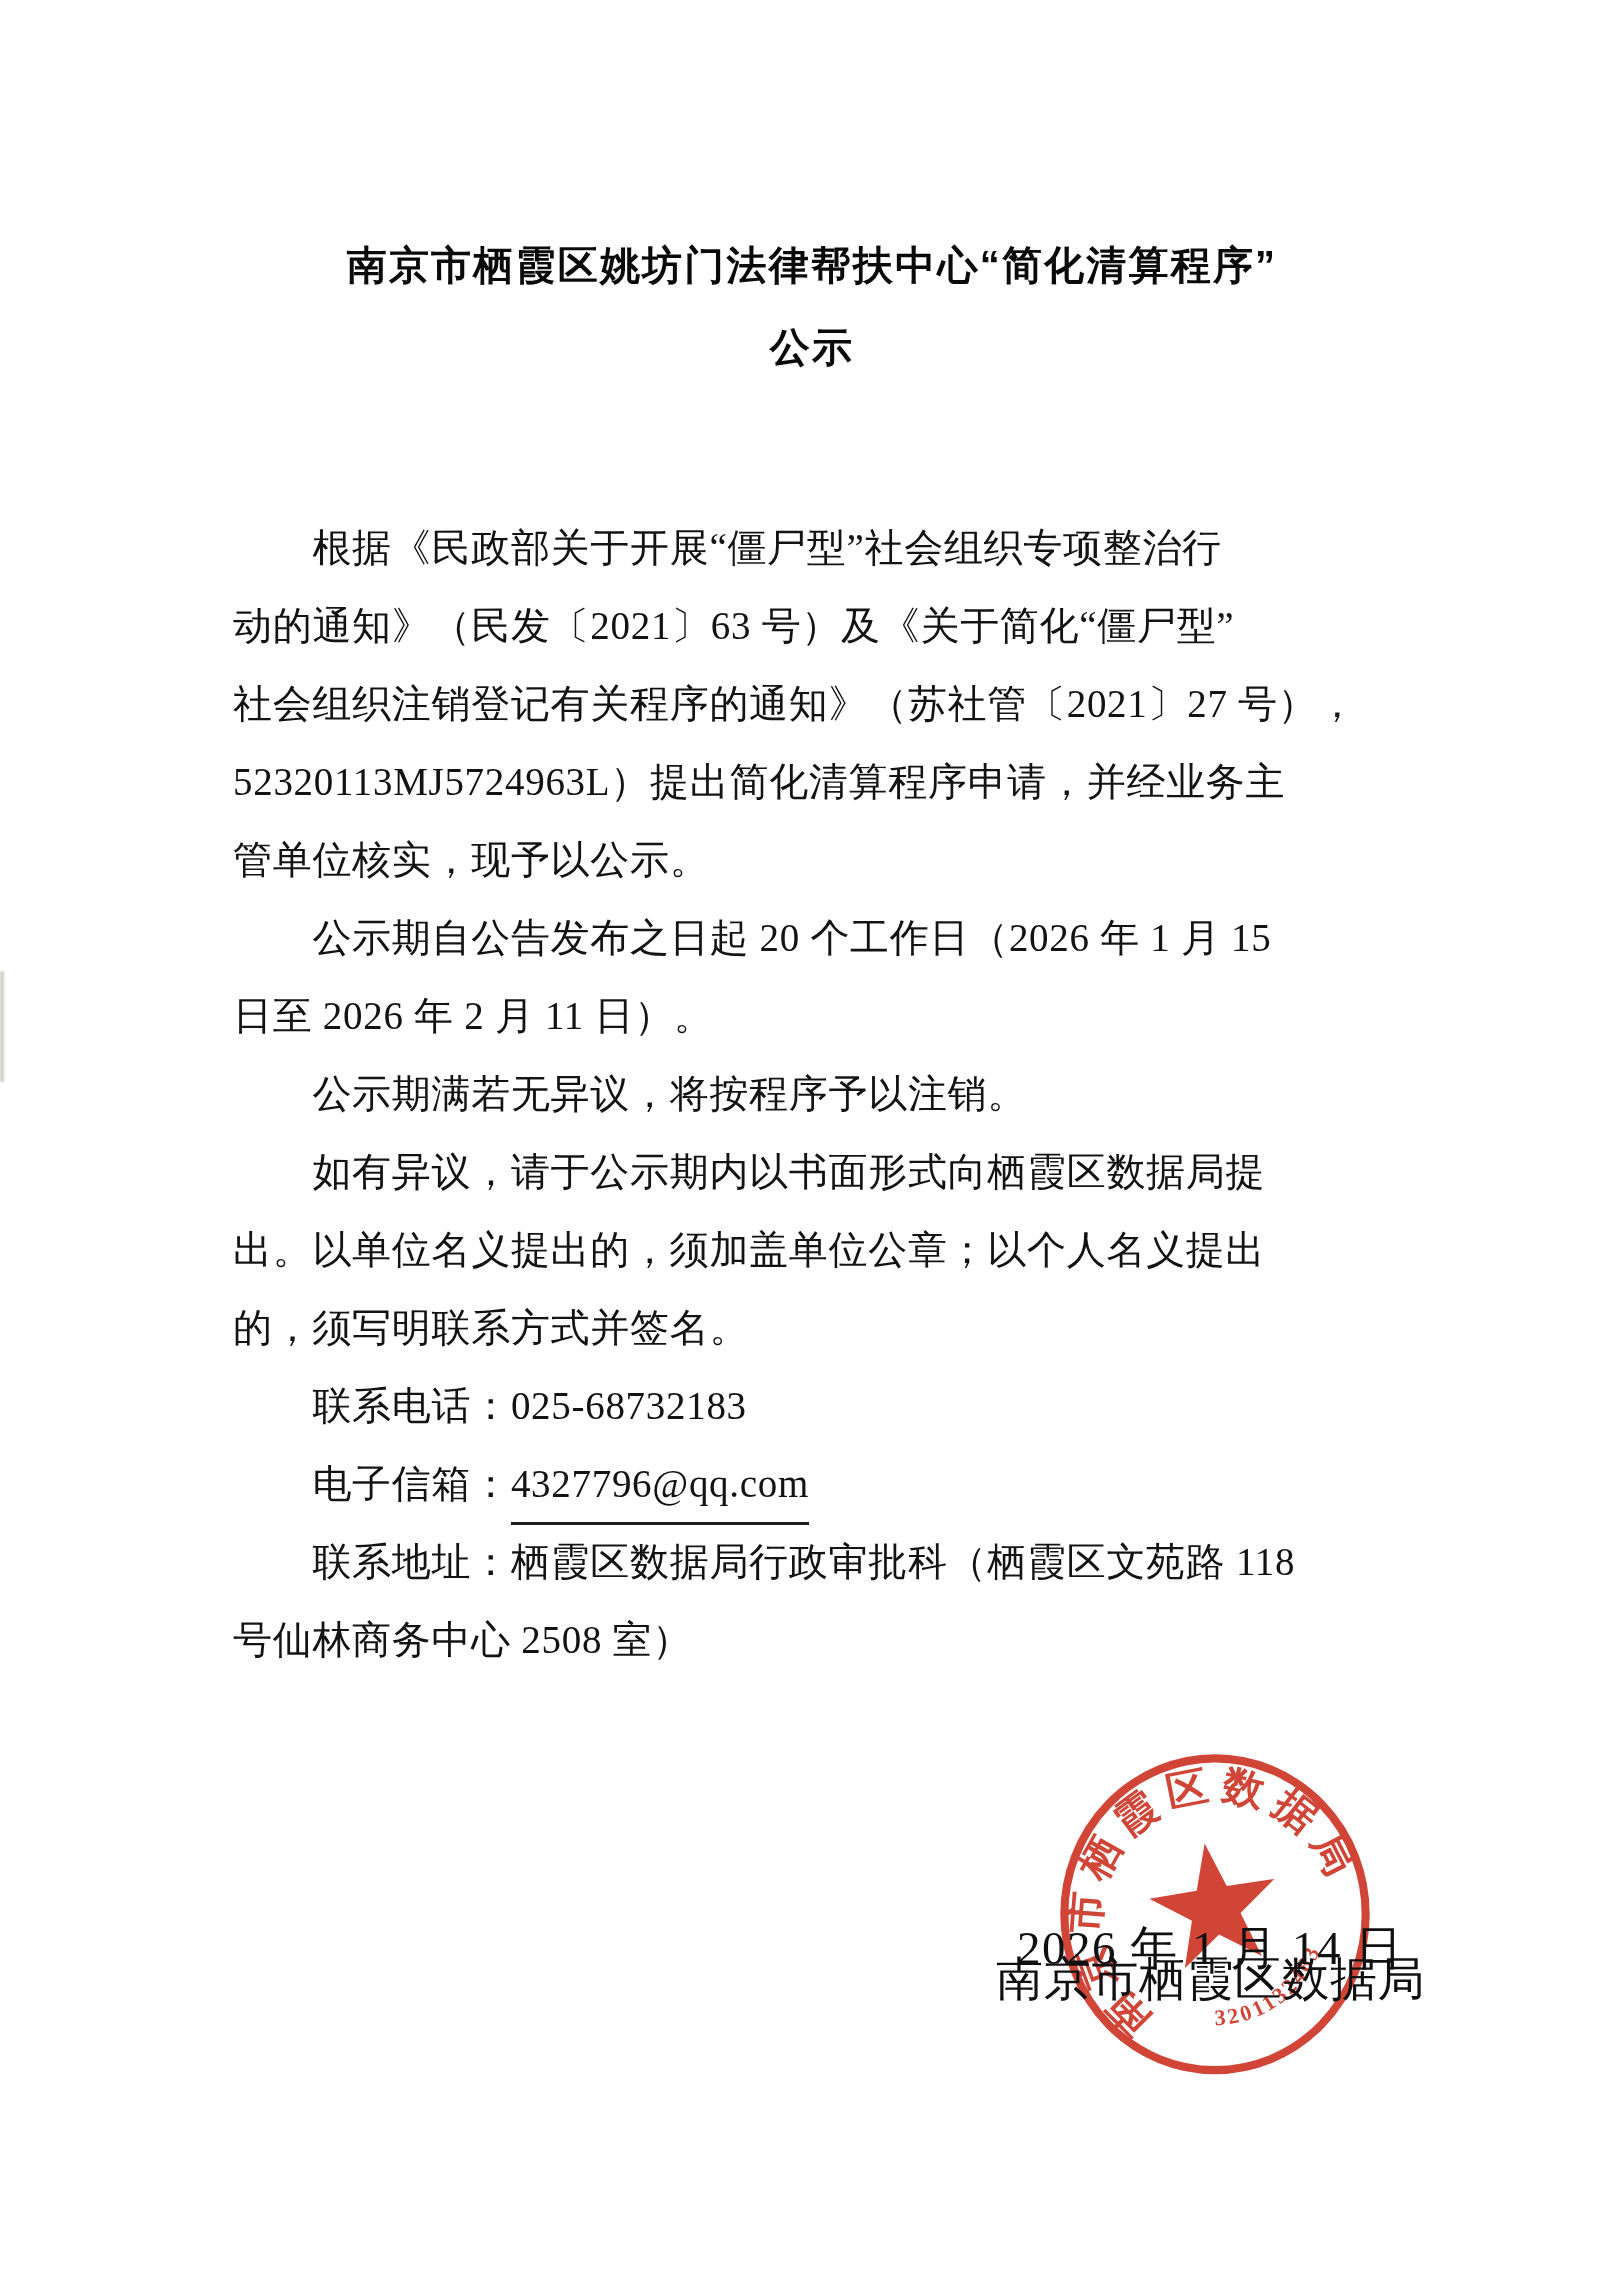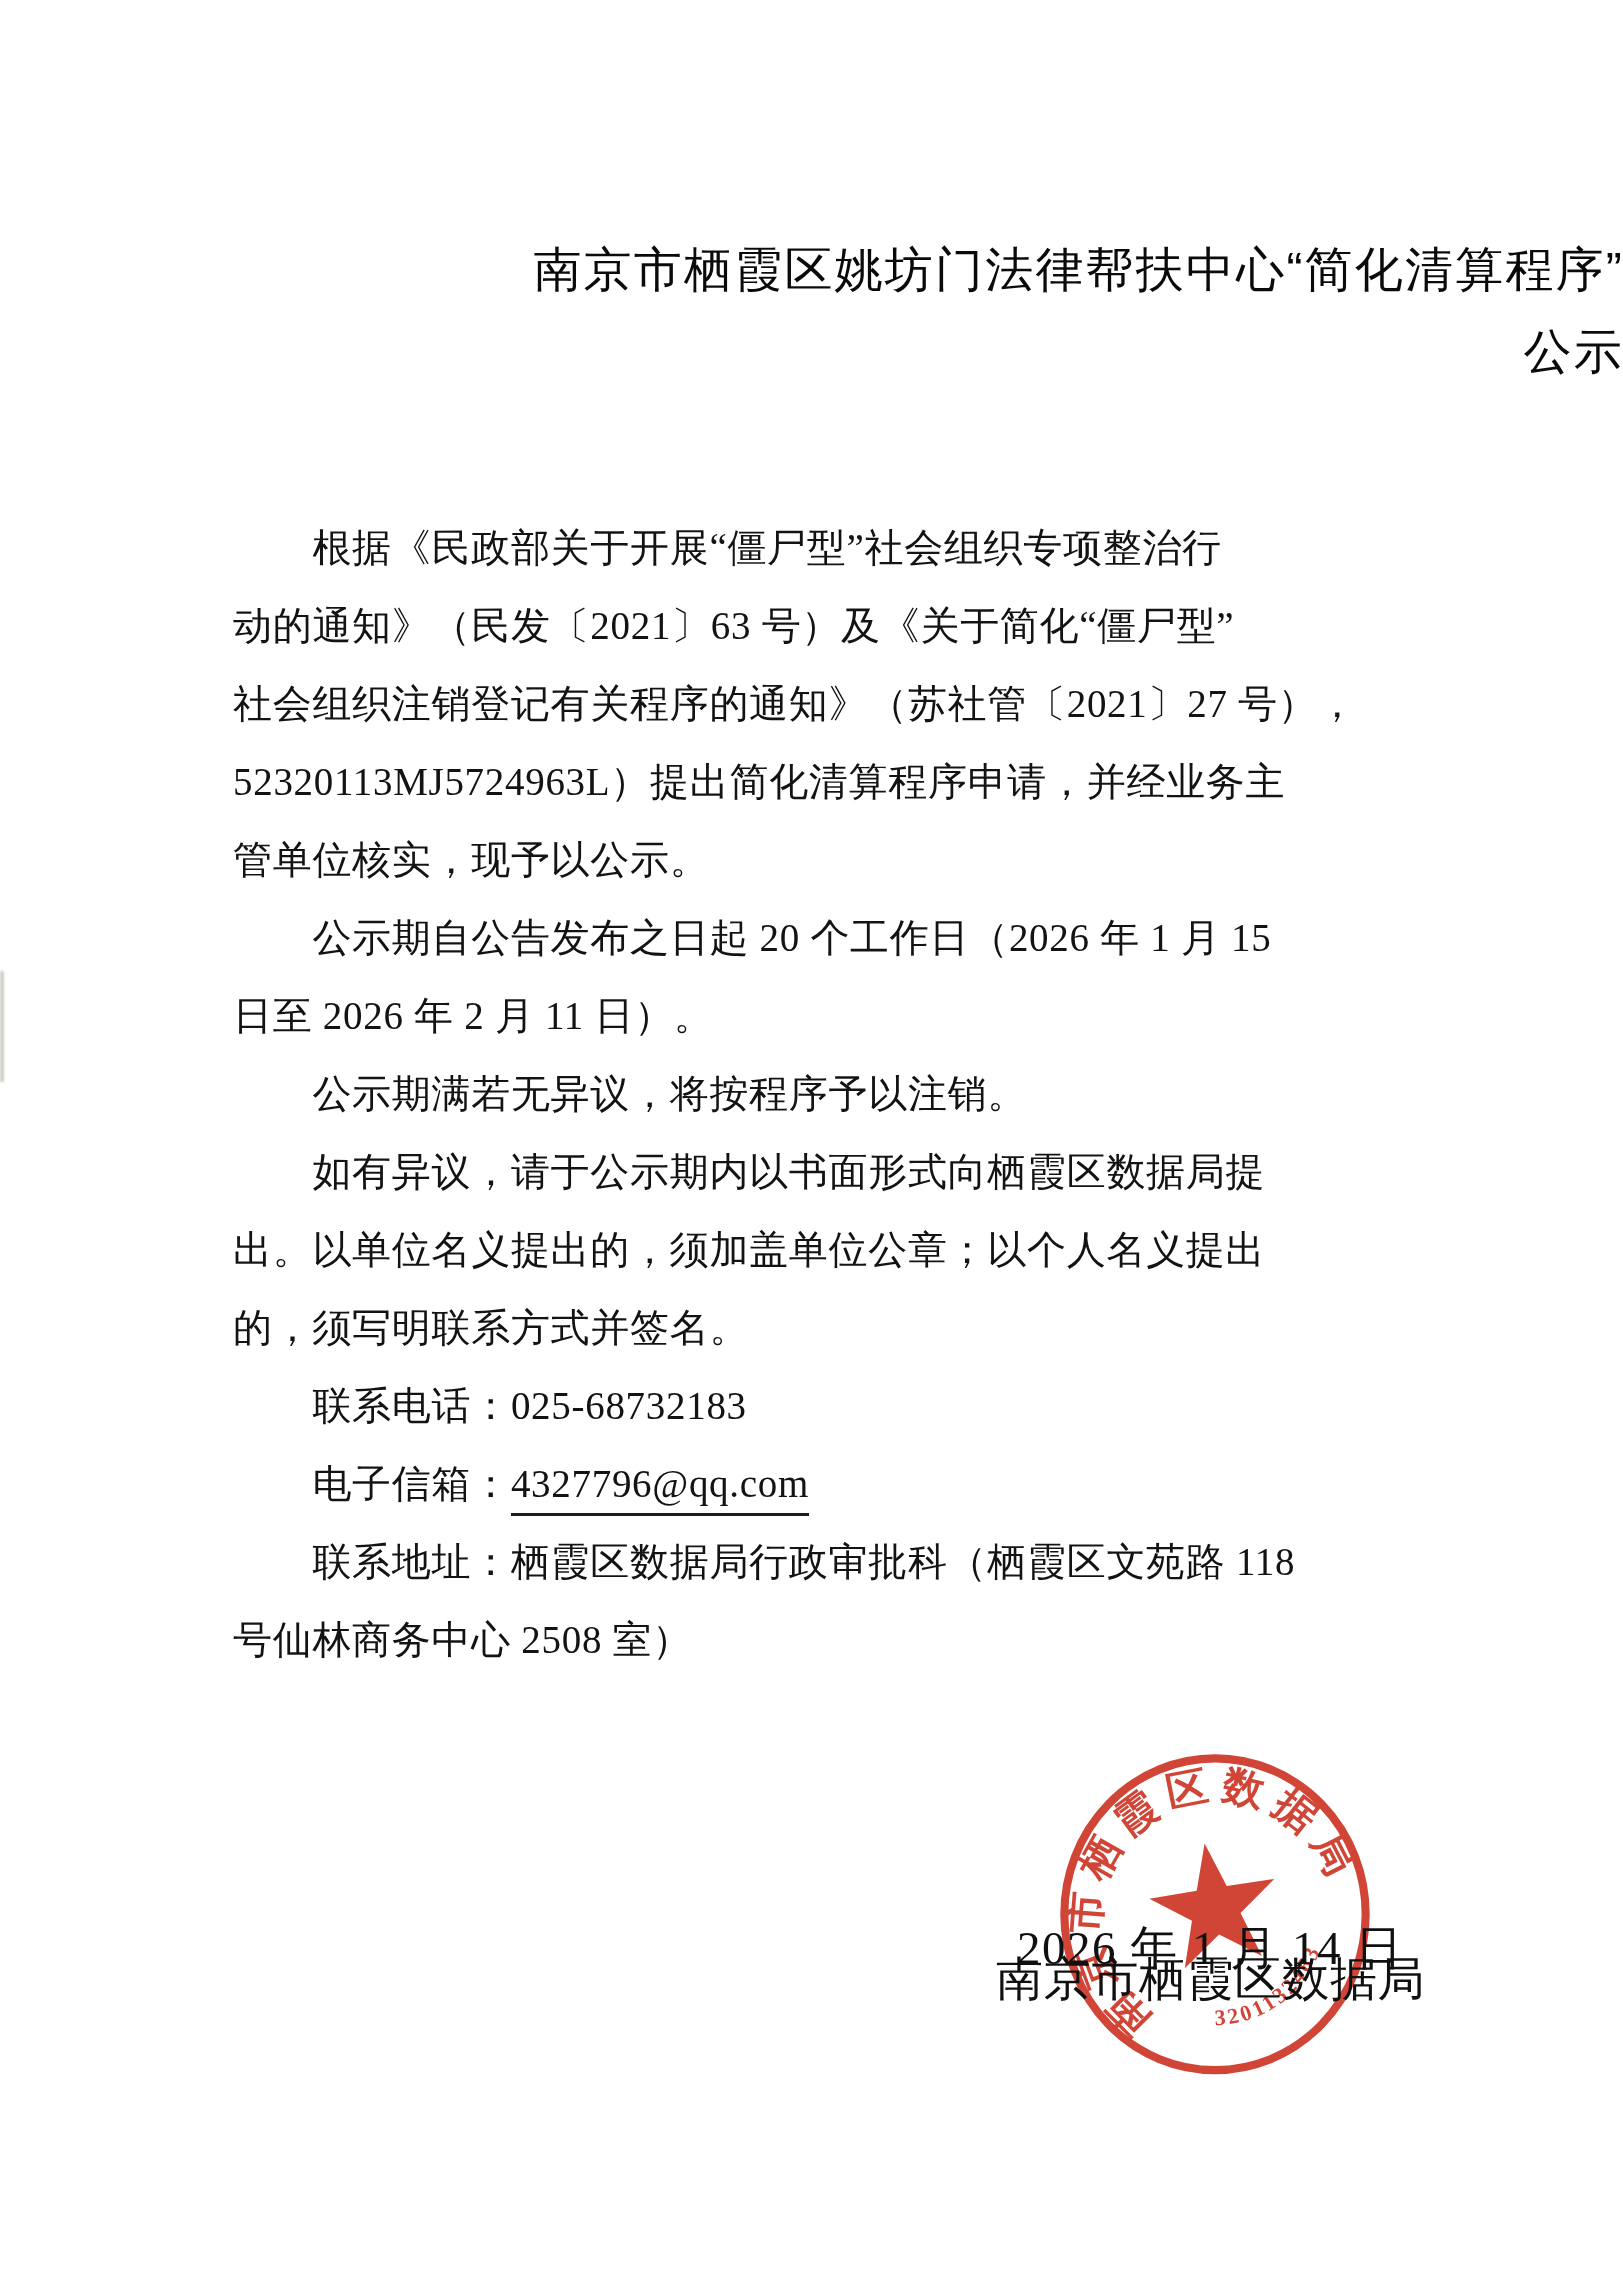--- a/index.html
+++ b/index.html
@@ -14,10 +14,10 @@
   
   .title-line{
     position:absolute;left:0;width:100%;
-    text-align:right;
+    text-align:center;
     font-family:"Liberation Sans","DejaVu Sans",sans-serif;
-    font-weight:normal;
-    font-size:48px;
+    font-weight:bold;
+    font-size:40px;
     letter-spacing:2.2px;
     color:#0a0a0a;
     white-space:nowrap;

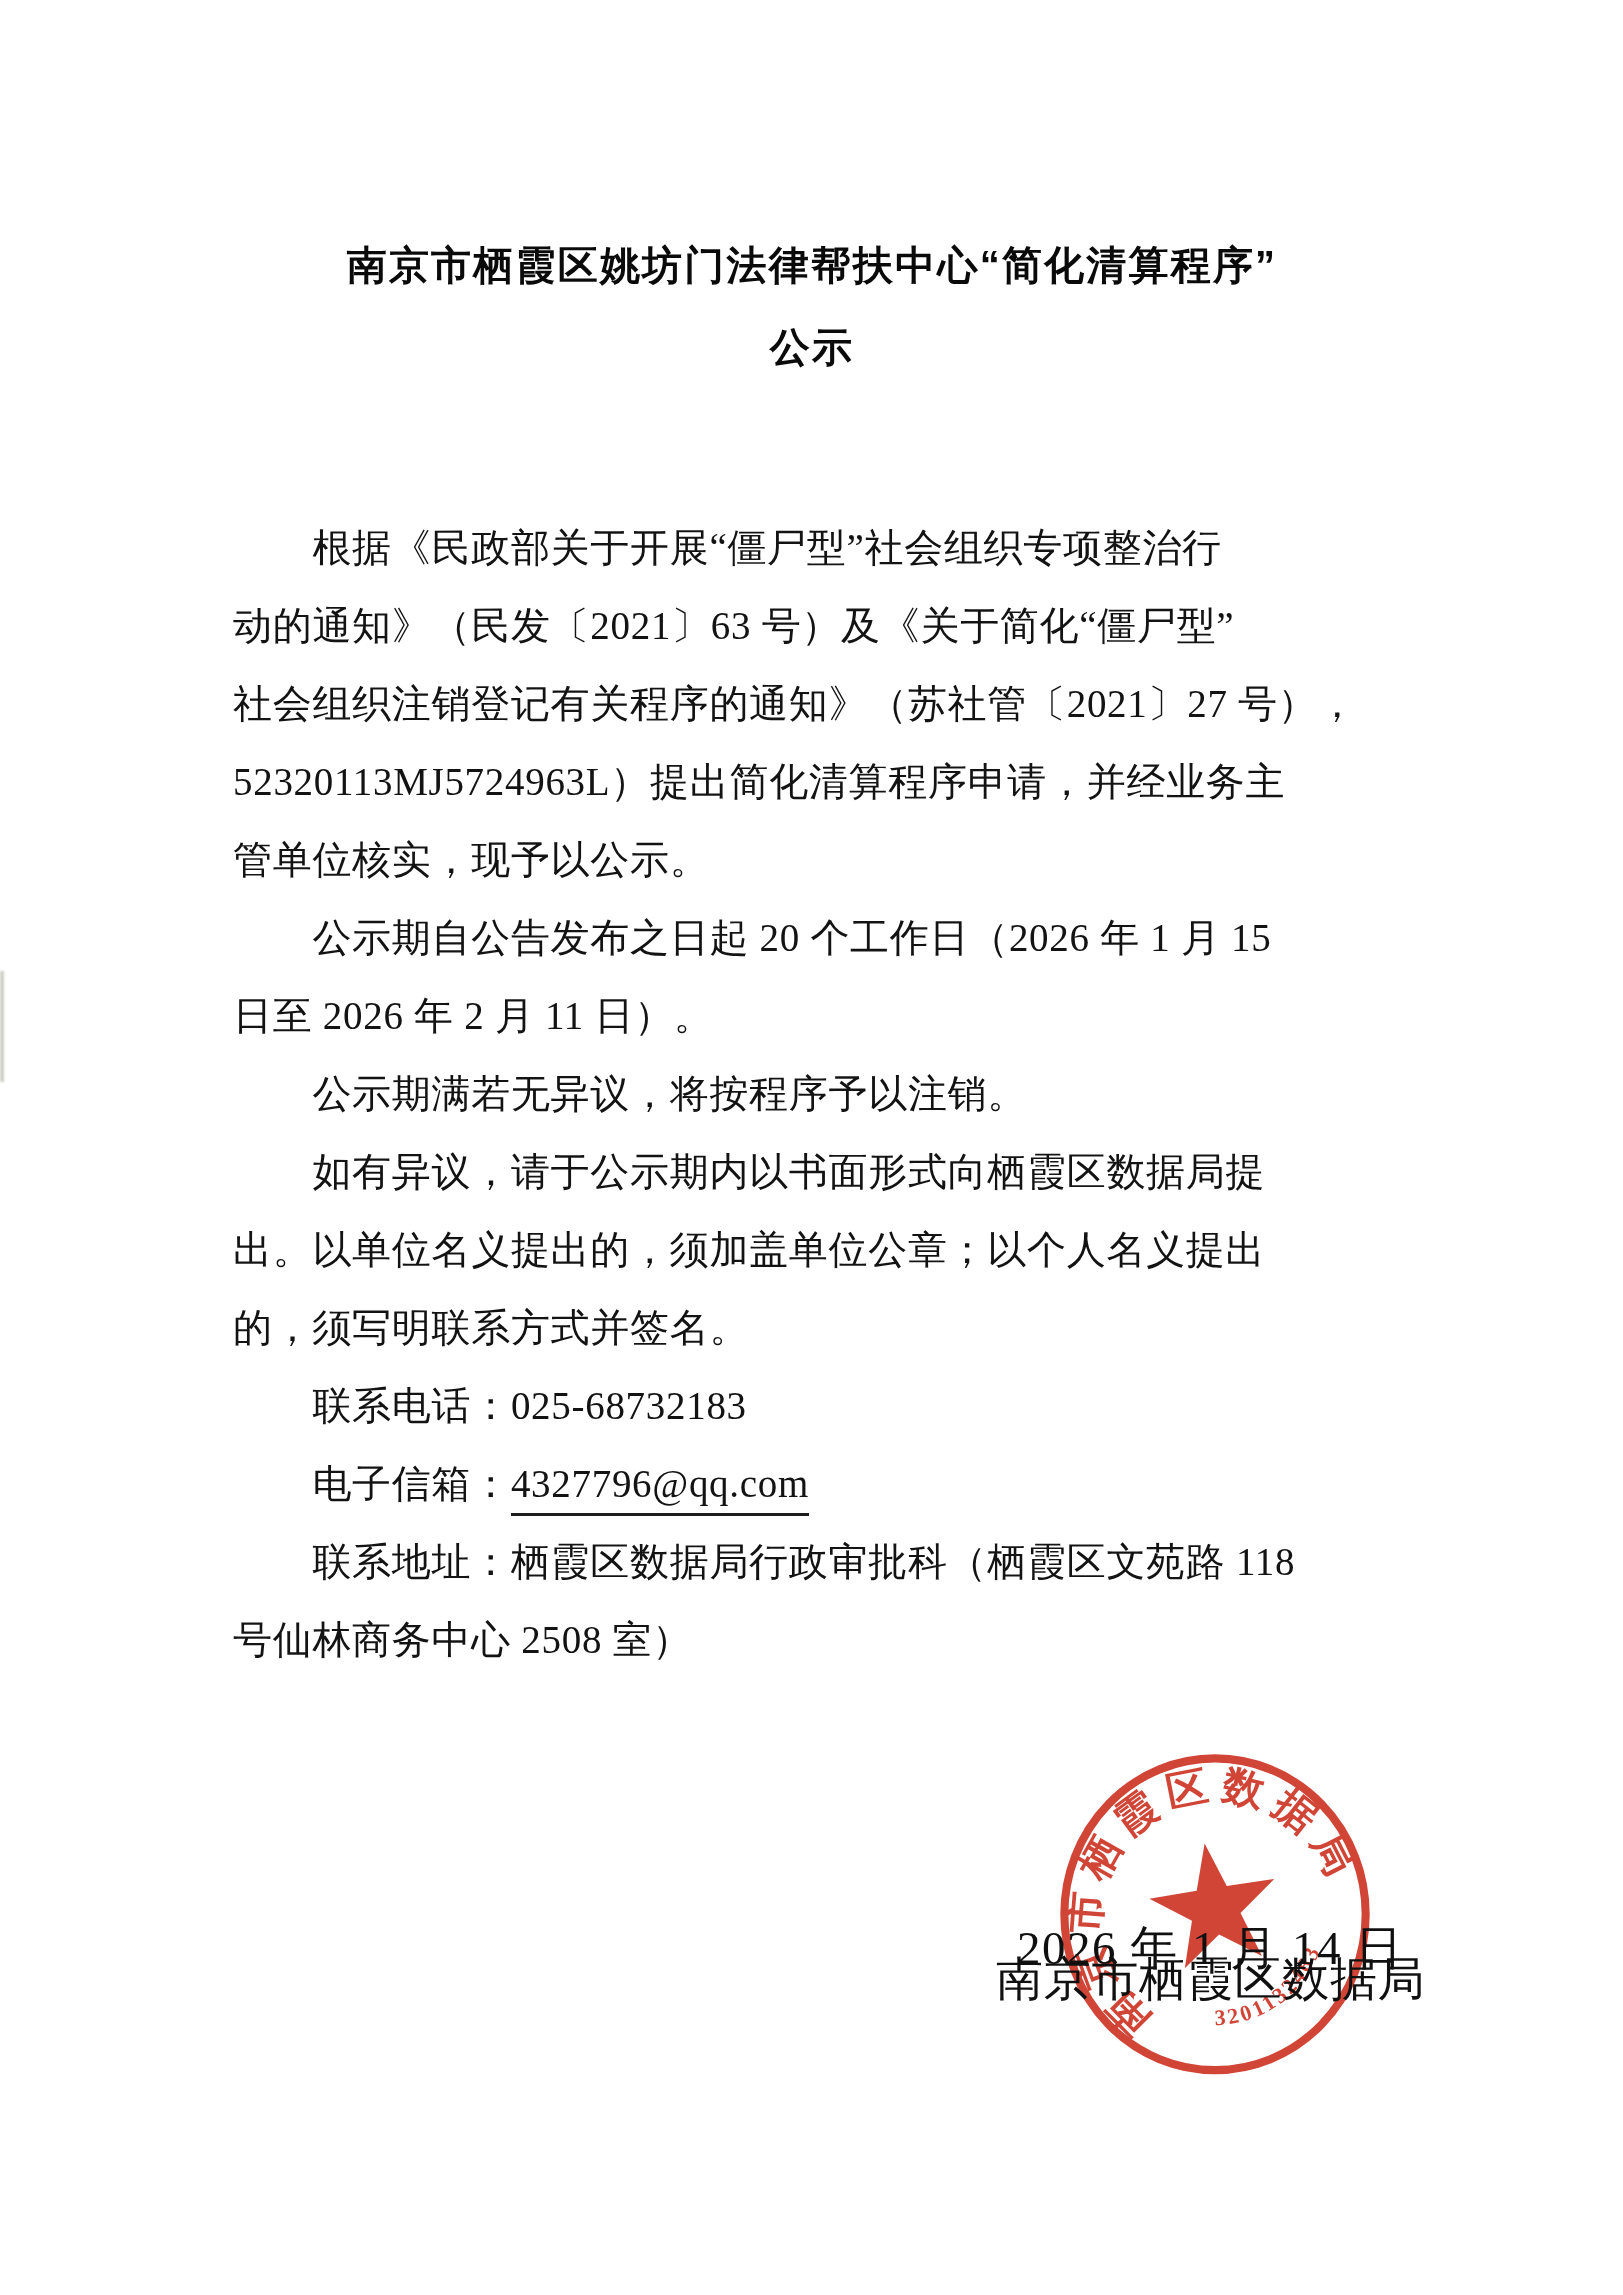--- a/index.html
+++ b/index.html
@@ -38,7 +38,7 @@
   }
   .email-link{
     border-bottom:3px solid #1c1c1c;
-    padding-bottom:8px;
+    padding-bottom:17px;
   }
   
   .sig-org{

